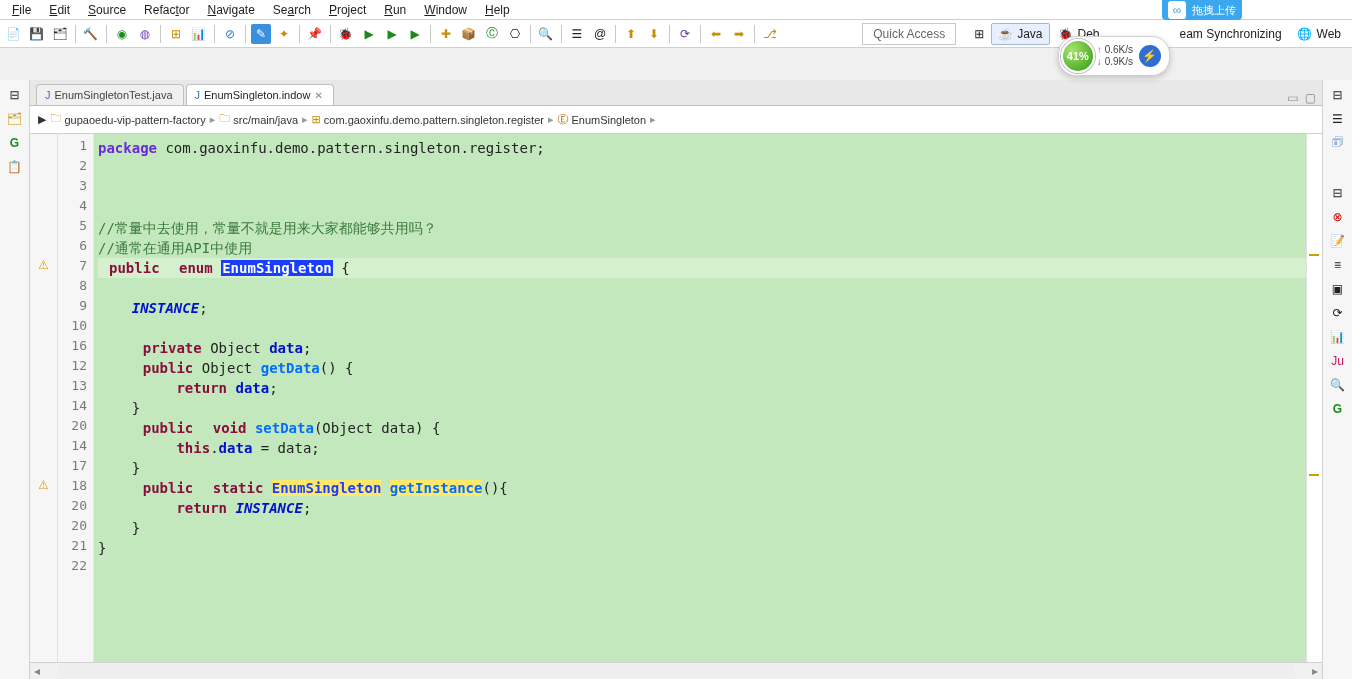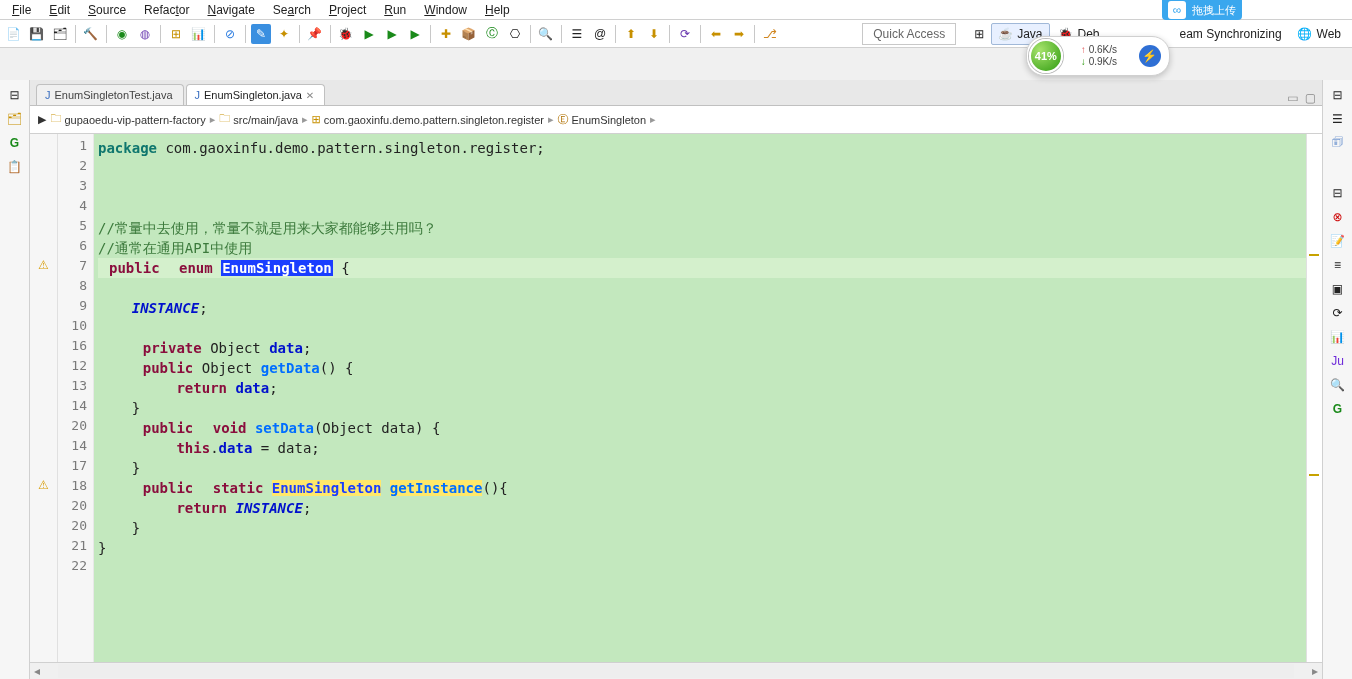--- a/index.html
+++ b/index.html
@@ -145,7 +145,7 @@
   .float-cloud .ic{width:18px;height:18px;border-radius:3px;background:#fff;color:#3aa7ee;display:flex;align-items:center;justify-content:center;font-size:12px;}
   .float-net{
     position:absolute; top:36px; right:182px;
-    display:flex;align-items:center;gap:18px;
+    display:flex;align-items:center;gap:2px;
     background:#fff;border:1px solid #d0d0d0;border-radius:18px;
     padding:2px 8px 2px 2px;
     box-shadow:0 2px 6px rgba(0,0,0,.2);

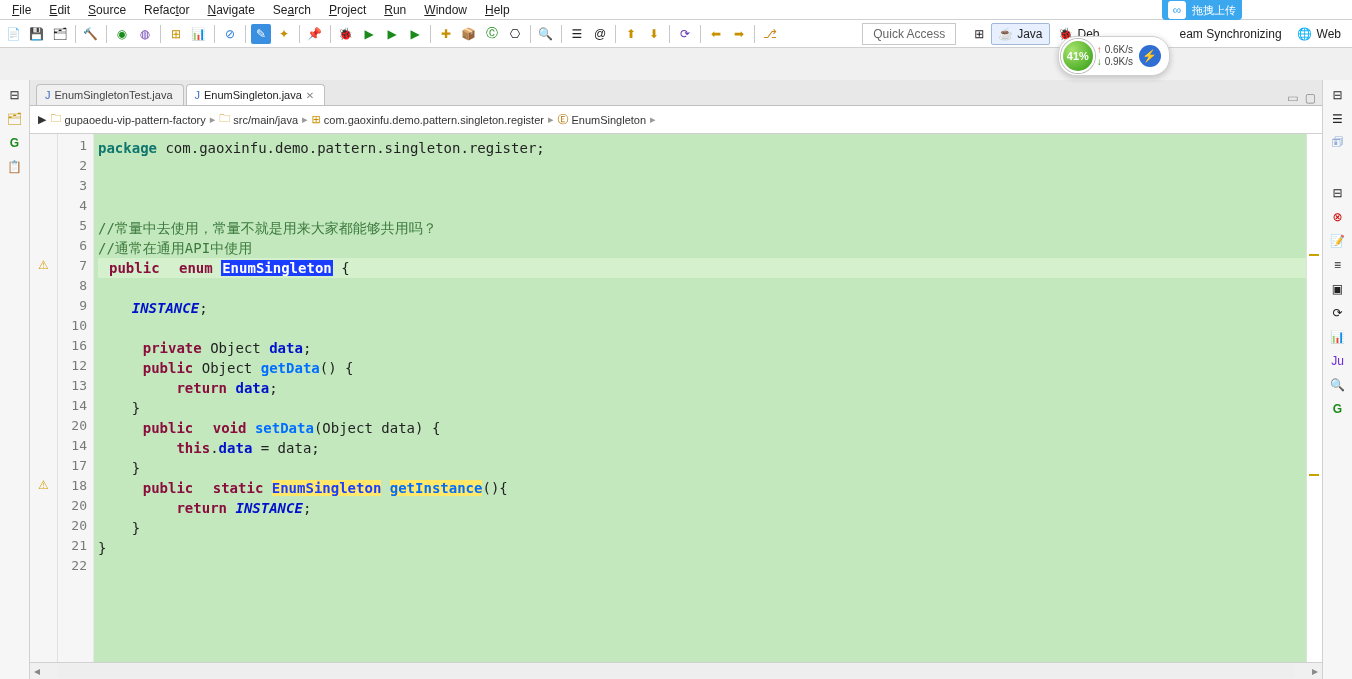--- a/index.html
+++ b/index.html
@@ -261,7 +261,7 @@
       </div>
       <div class="editor-tab">
         <span style="color:#3a6fc0">J</span>
-        <span>EnumSingleton.java</span>
+        <span>EnumSingleton.indow</span>
         <span class="close">✕</span>
       </div>
       <div class="tab-controls">

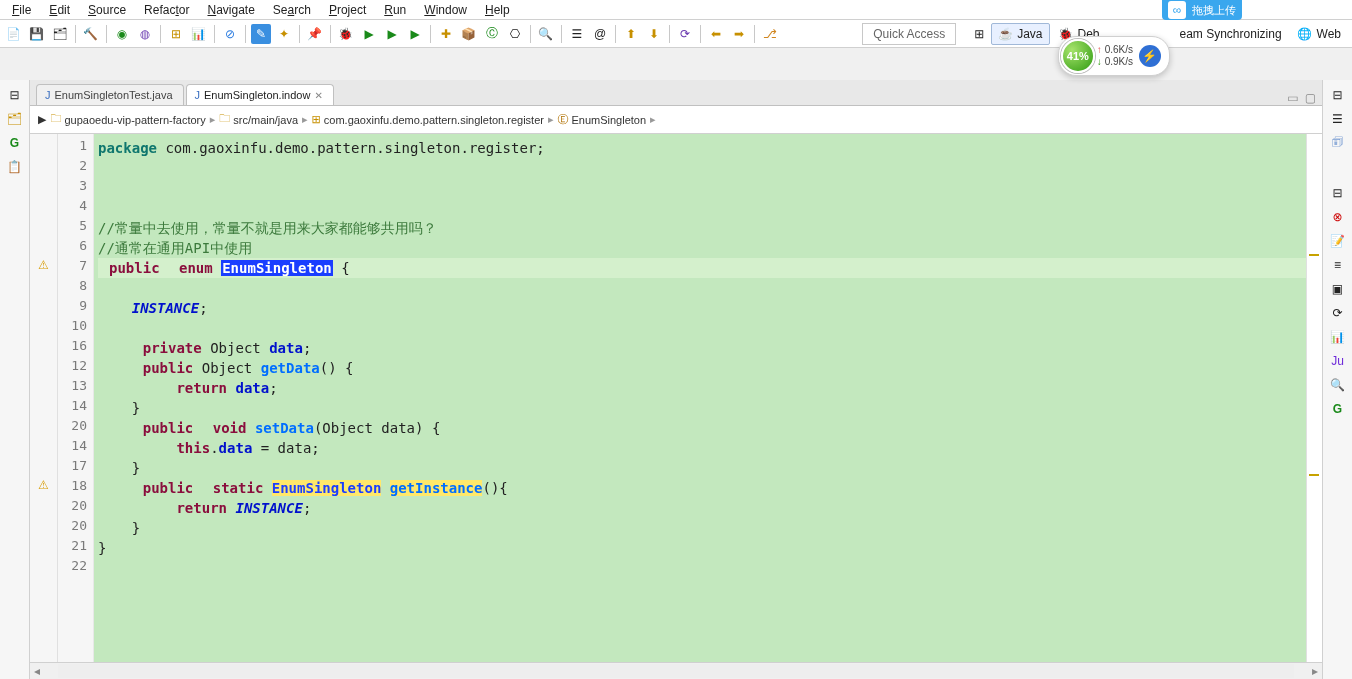--- a/index.html
+++ b/index.html
@@ -120,7 +120,7 @@
   .ruler{width:16px;background:#fff;border-left:1px solid #e0e0e0;position:relative;}
   .ruler .mark{position:absolute;left:2px;width:10px;height:2px;background:#c7a200;}
   .kw{color:#8a0e3d;font-weight:bold;padding-left:11px;}
-  .kw-o{color:#0f766e;font-weight:bold;margin-top:40px;}
+  .kw-o{color:#6d28d9;font-weight:bold;margin-top:40px;}
   .cls-hl{color:#fff;background:#1a3eff;font-weight:bold;padding:0 1px;}
   .cls-y{color:#1a3eff;background:#ffe86a;font-weight:bold;}
   .mth{color:#006eff;font-weight:bold;}

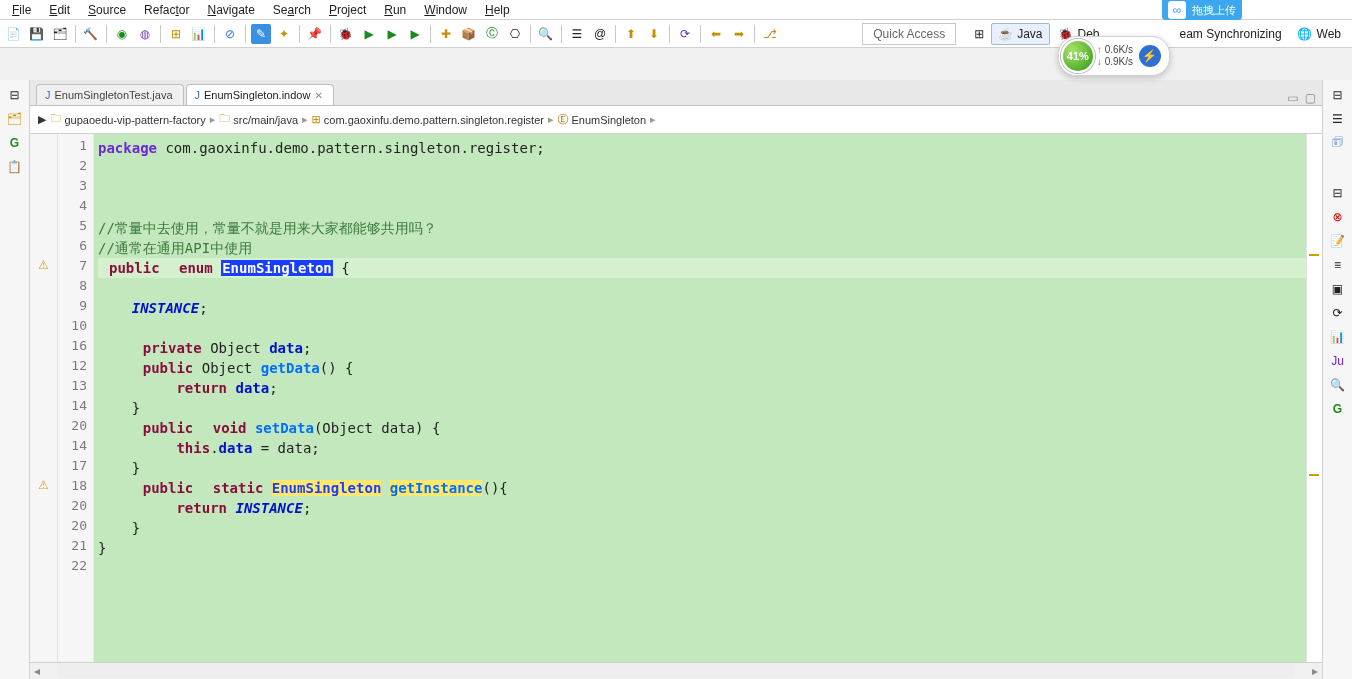--- a/index.html
+++ b/index.html
@@ -350,7 +350,7 @@
     <span class="trim-icon">▣</span>
     <span class="trim-icon">⟳</span>
     <span class="trim-icon">📊</span>
-    <span class="trim-icon" style="color:#6d28d9">Ju</span>
+    <span class="trim-icon" style="color:#be185d">Ju</span>
     <span class="trim-icon">🔍</span>
     <span class="trim-icon" style="color:#1a8a1a;font-weight:bold">G</span>
   </div>

